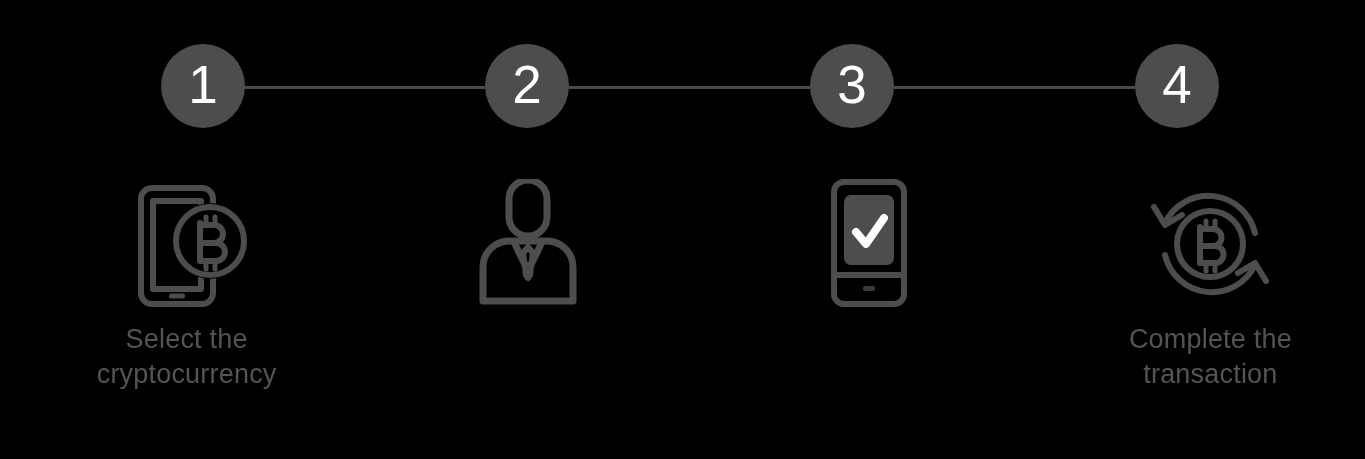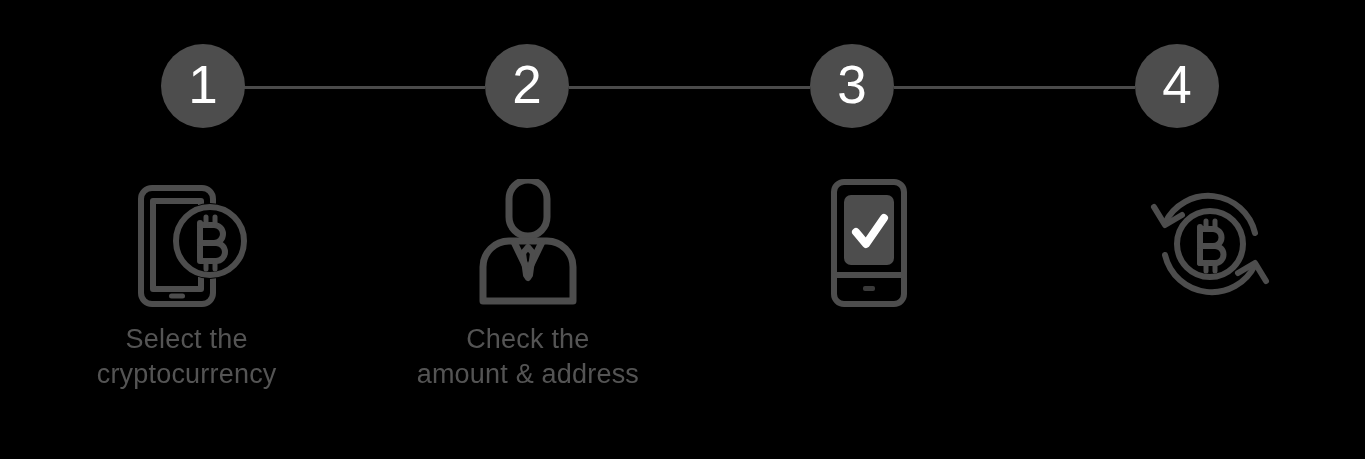--- a/index.html
+++ b/index.html
@@ -163,8 +163,6 @@
           <path d="M50 74 L55 68 L60 74 L57 96 L55 99 L53 96 Z" stroke-width="6"></path>
         </svg>
       </div>
-      <div class="caption">Check the
-amount &amp; address</div>
     </div>
 
     <div class="col">

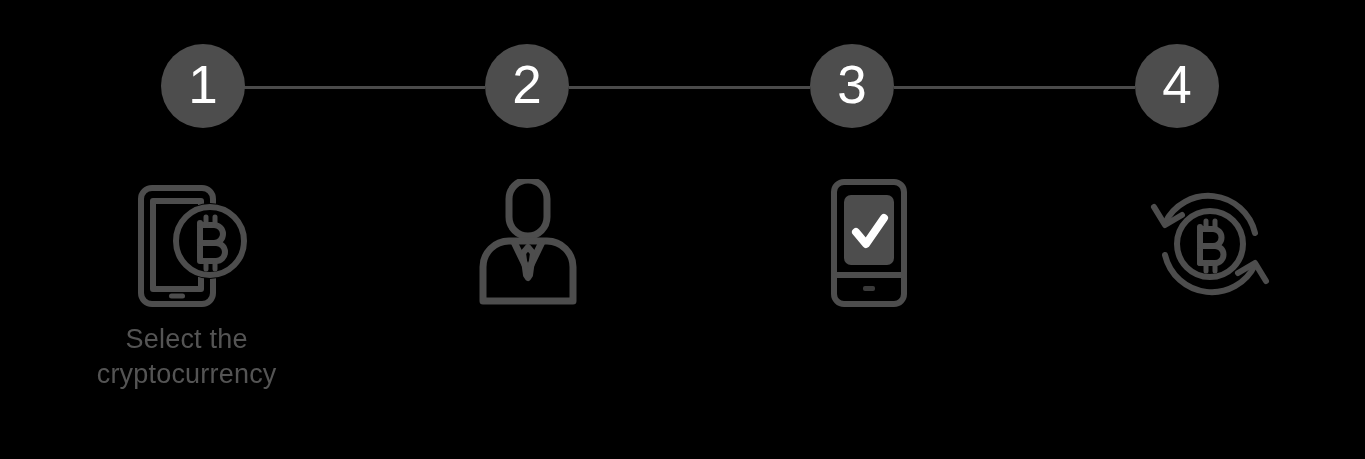--- a/index.html
+++ b/index.html
@@ -202,6 +202,8 @@
           <path d="M66 84 V92" stroke-width="5"></path>
         </svg>
       </div>
+      <div class="caption">Complete the
+transaction</div>
     </div>
 
   </div>

